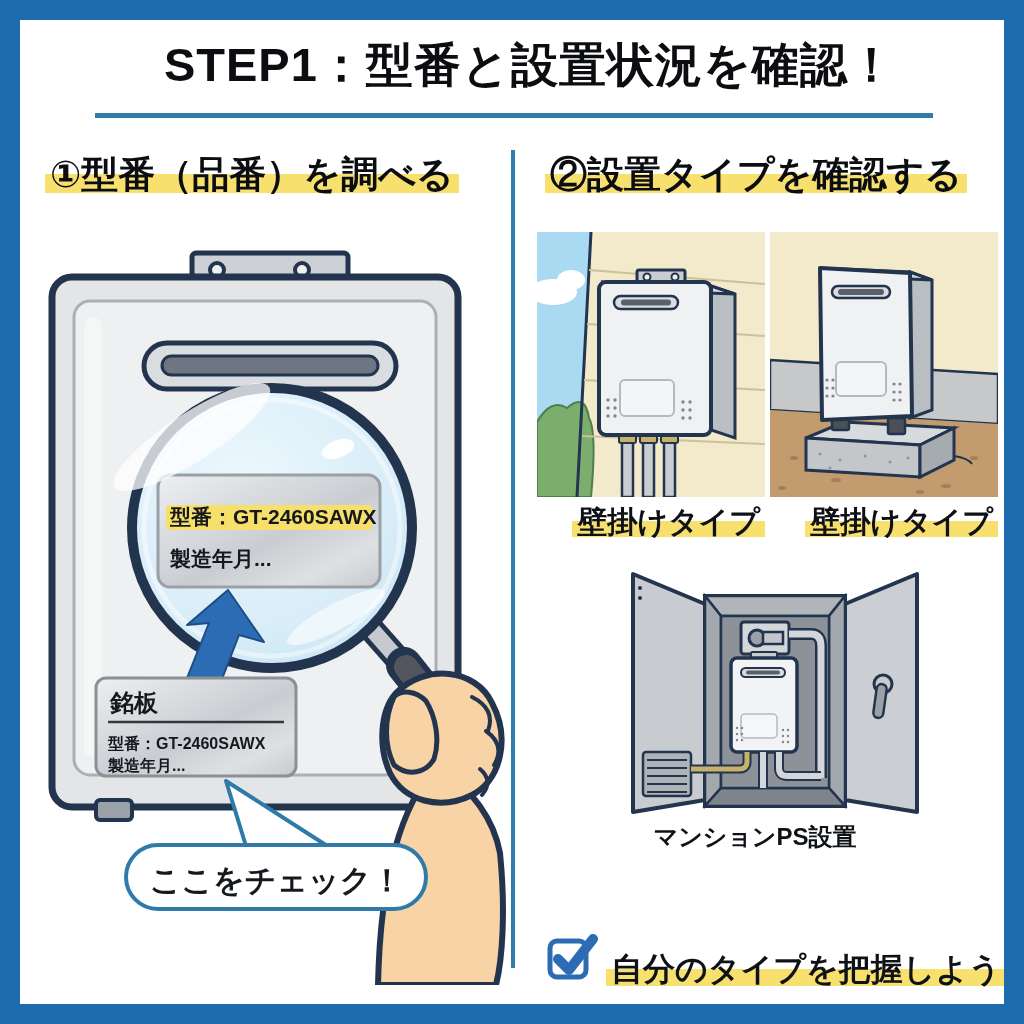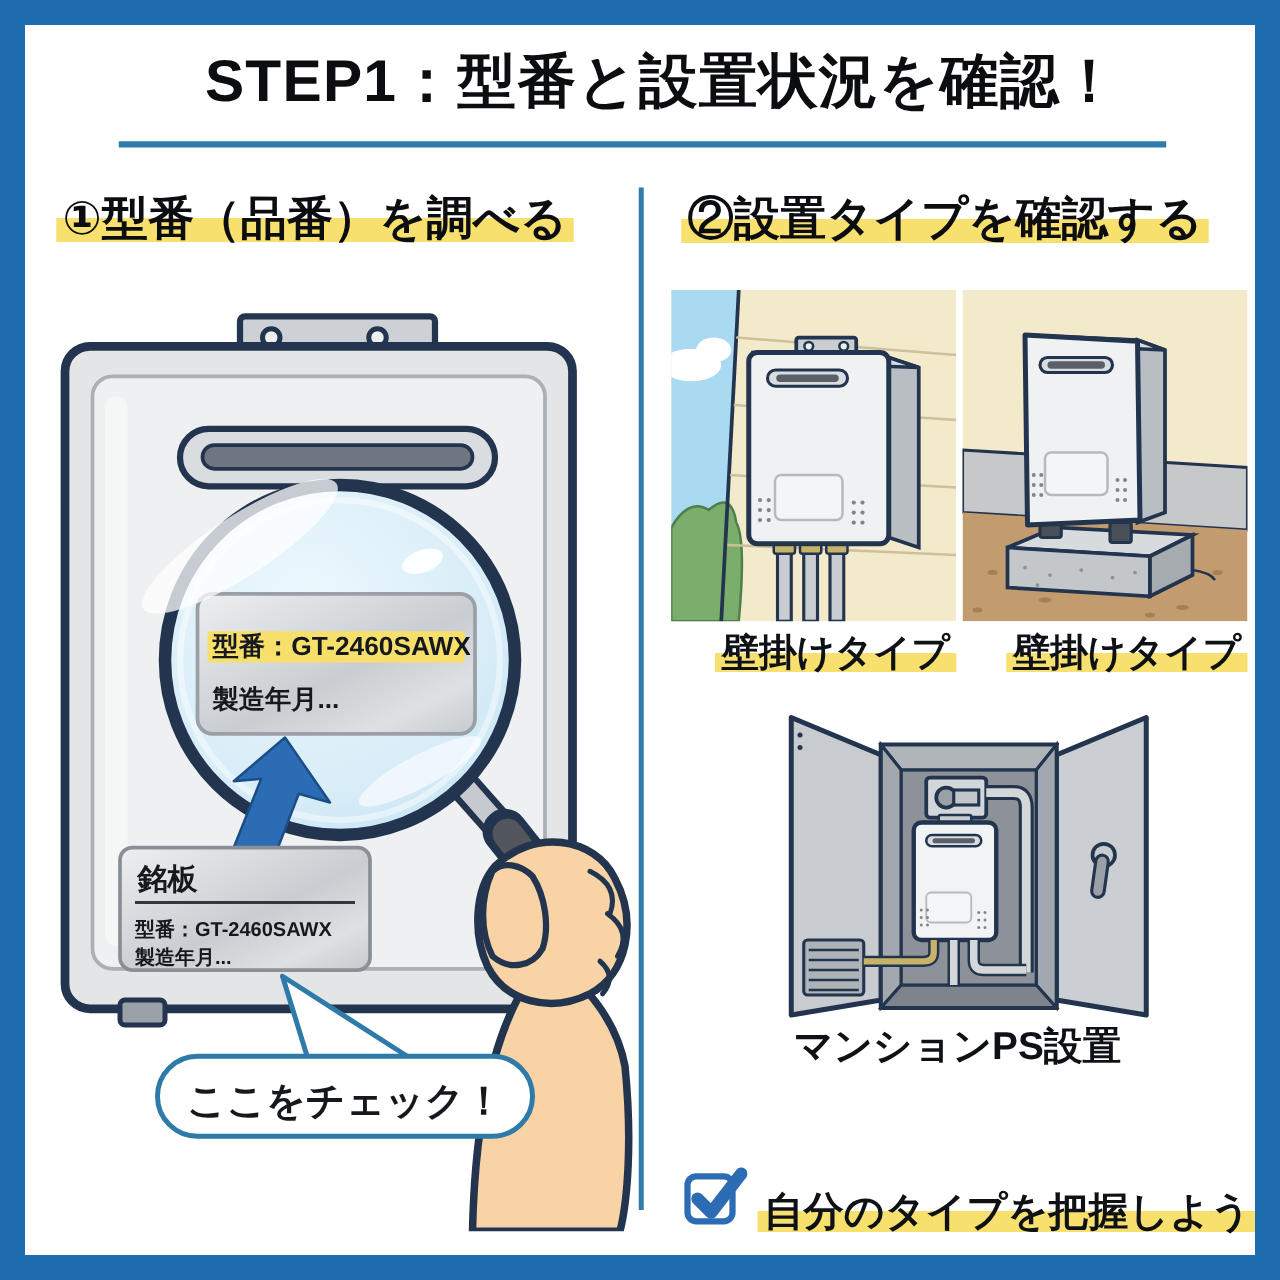--- a/index.html
+++ b/index.html
@@ -63,9 +63,9 @@
     white-space:nowrap;
   }
   .ps-caption {
-    position:absolute; left:536px; top:818px;
+    position:absolute; left:525px; top:818px;
     width:460px; text-align:center;
-    font-size:31px; font-weight:bold;
+    font-size:24px; font-weight:bold;
     line-height:38px;
   }
   .check-row {

